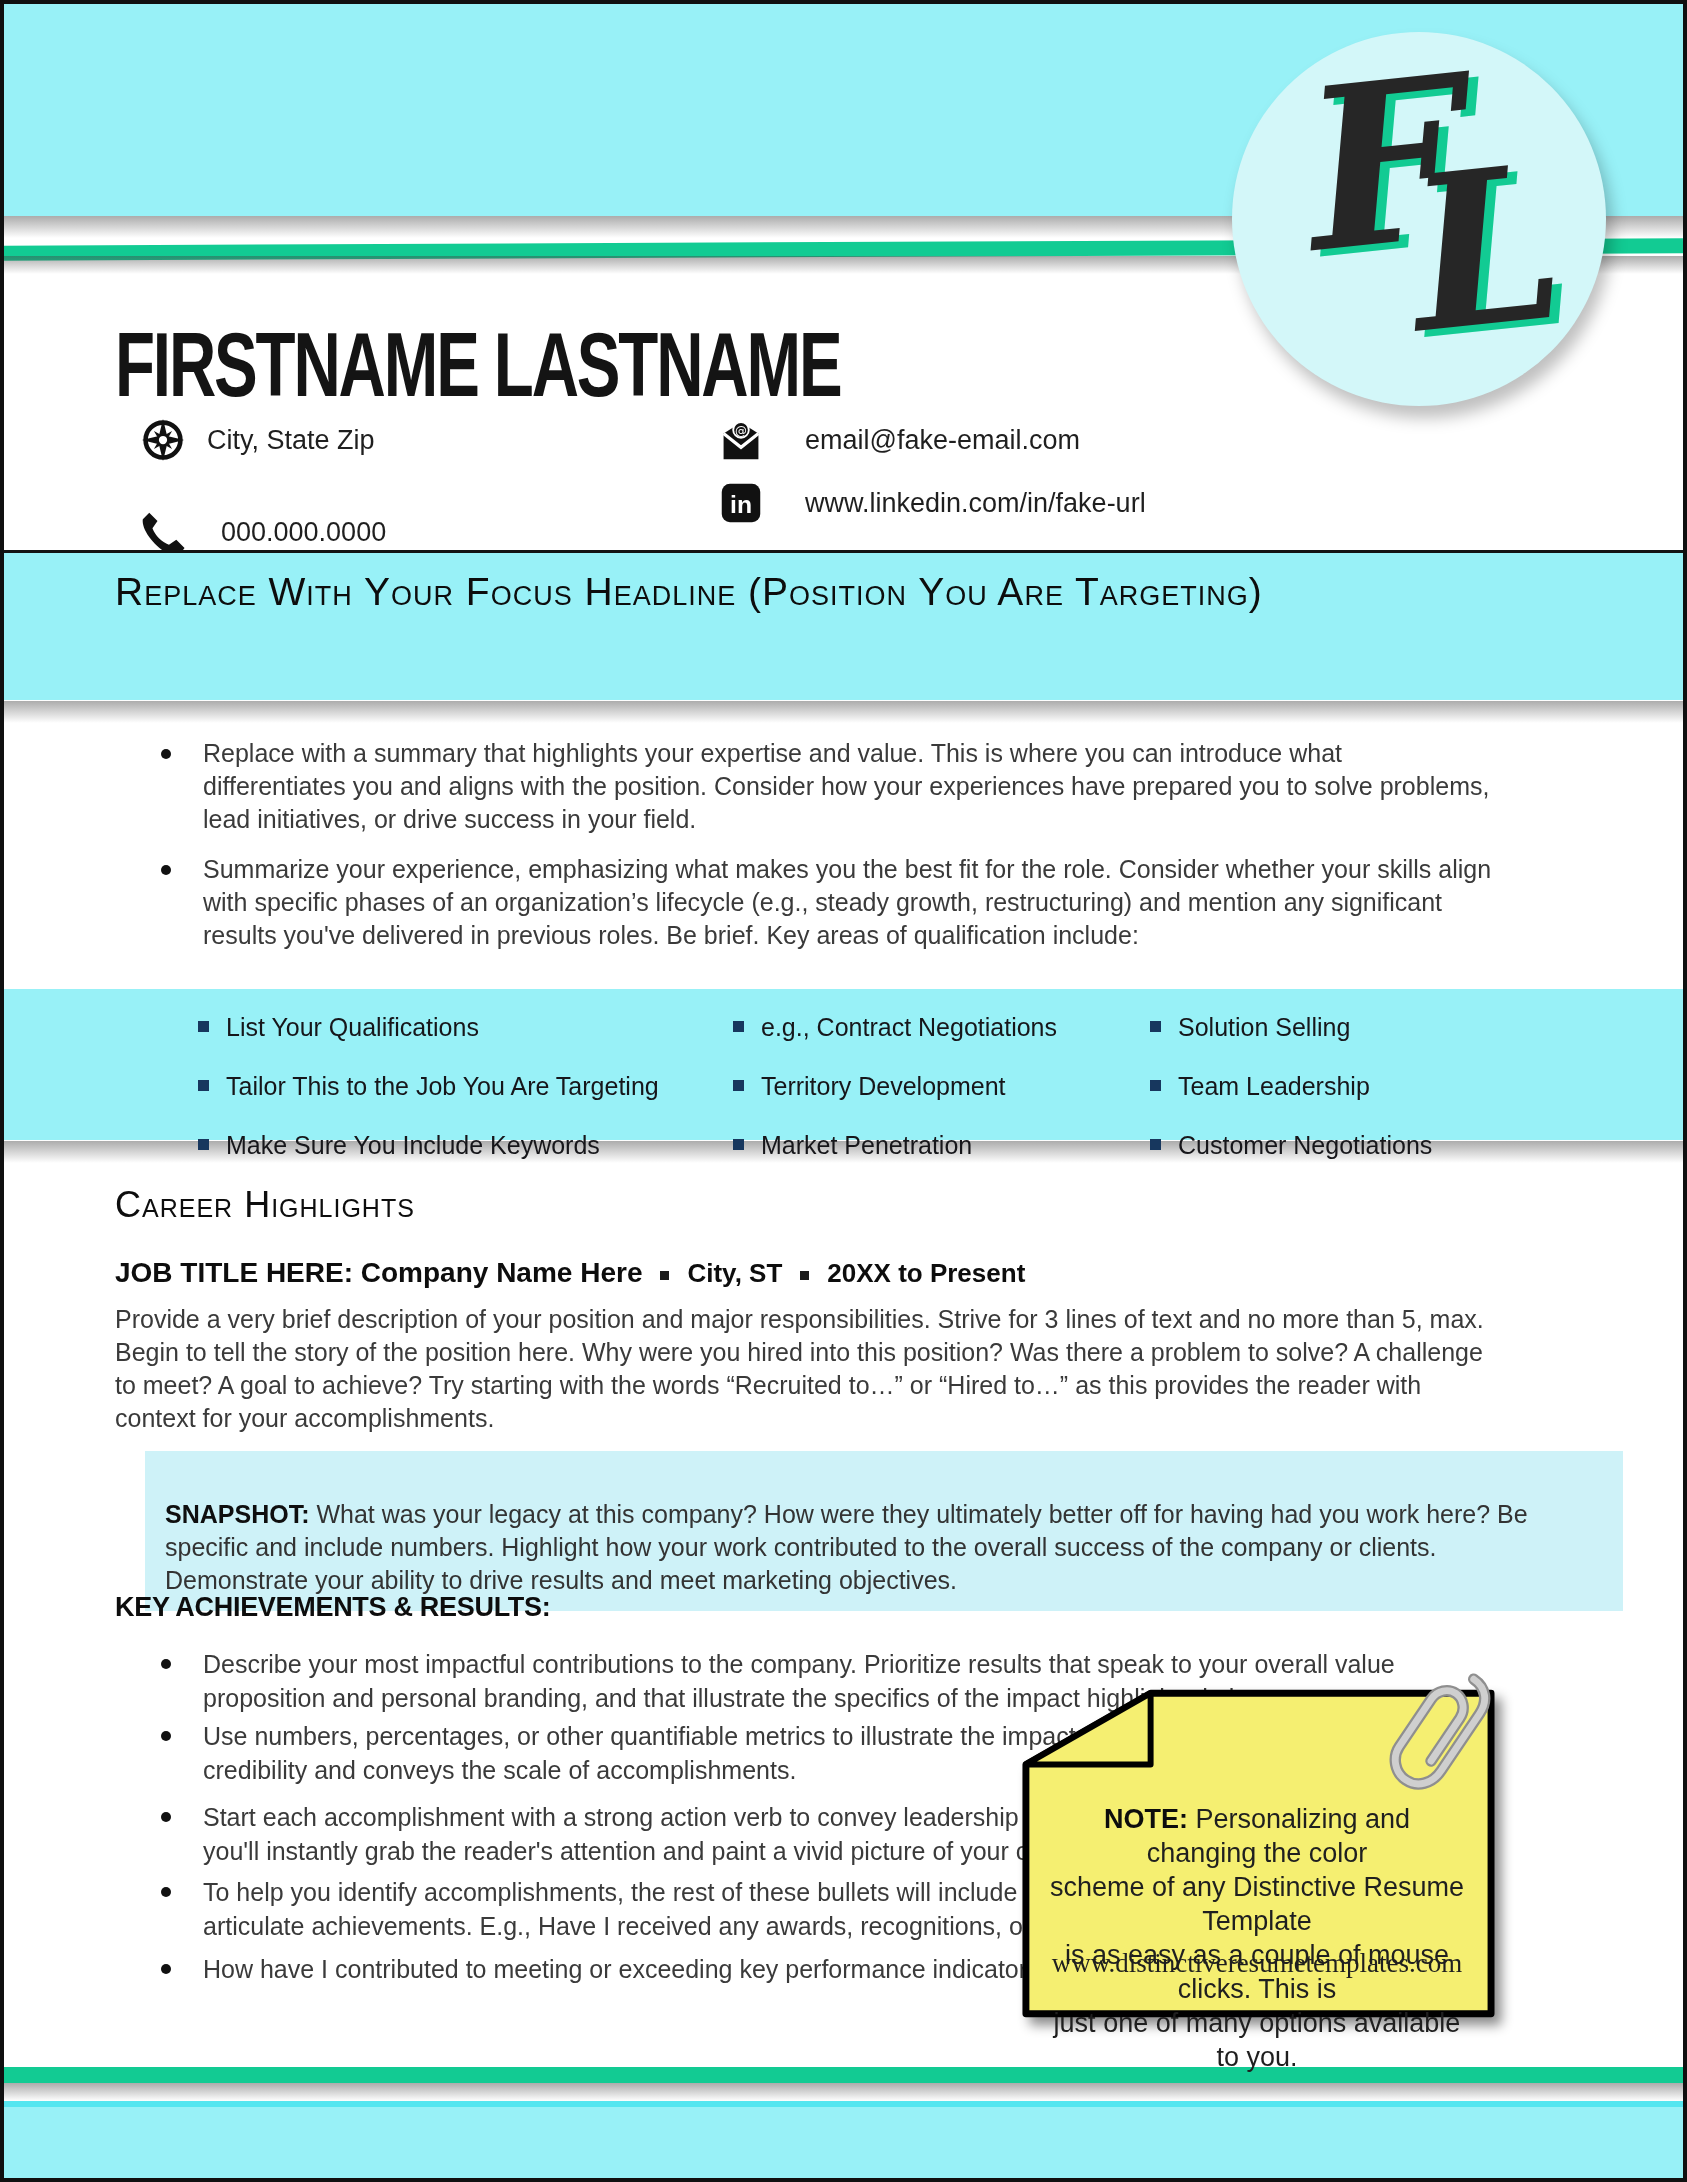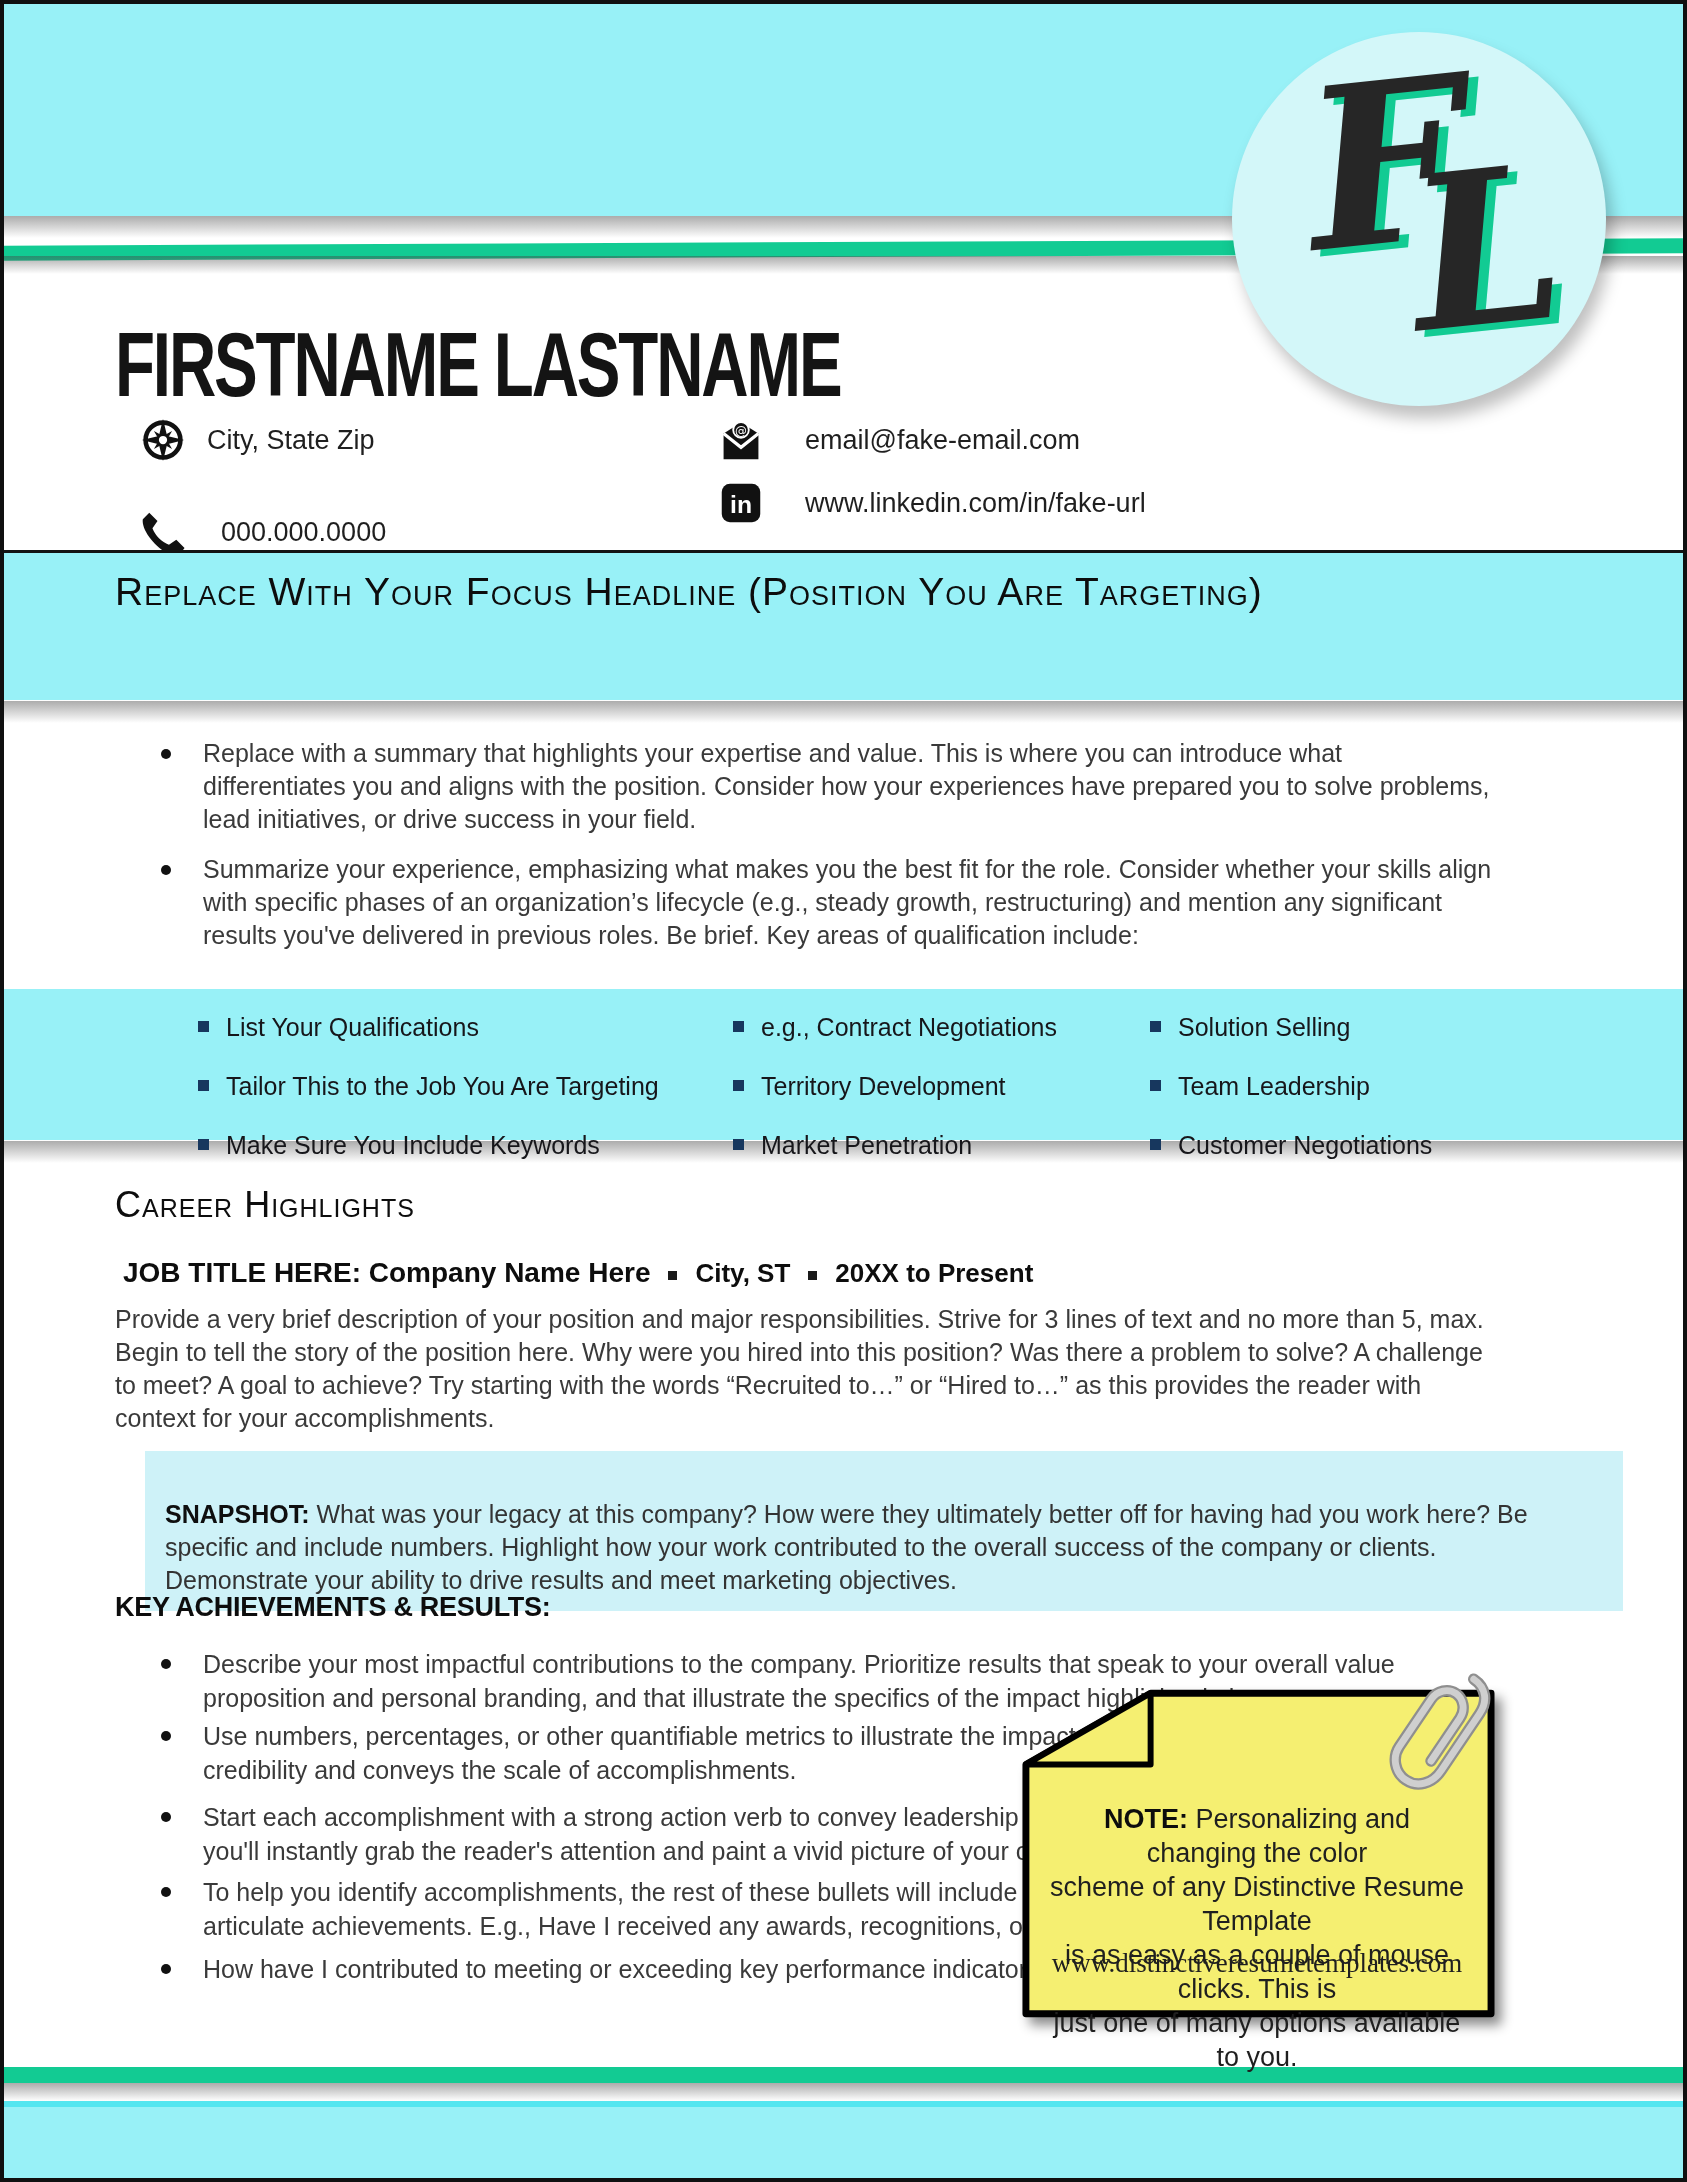--- a/index.html
+++ b/index.html
@@ -47,7 +47,7 @@
 
   .section-title{left:111px;top:1180px;font-size:36px;font-variant:small-caps;letter-spacing:1px;color:#0d0d0d;}
   .job-line{left:111px;top:1253px;display:flex;align-items:center;white-space:nowrap;}
-  .job-title{font-size:28px;font-weight:700;color:#0d0d0d;margin-left:8px;}
+  .job-title{font-size:28px;font-weight:700;color:#0d0d0d;}
   .job-meta{font-size:26px;font-weight:700;color:#0d0d0d;}
   .sep-sq{width:9px;height:9px;background:#1a1a1a;margin:4px 18px 0 18px;}
 

